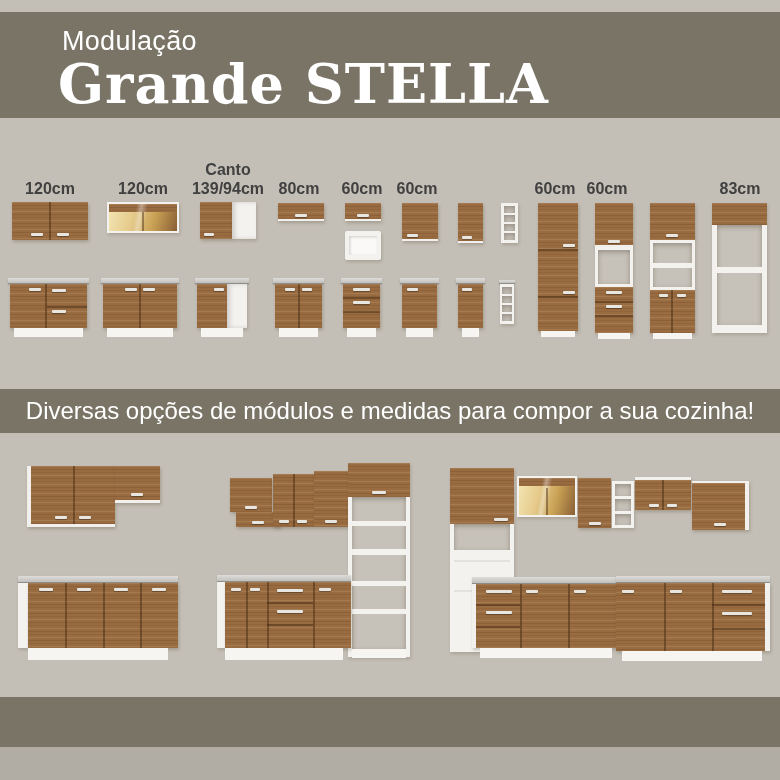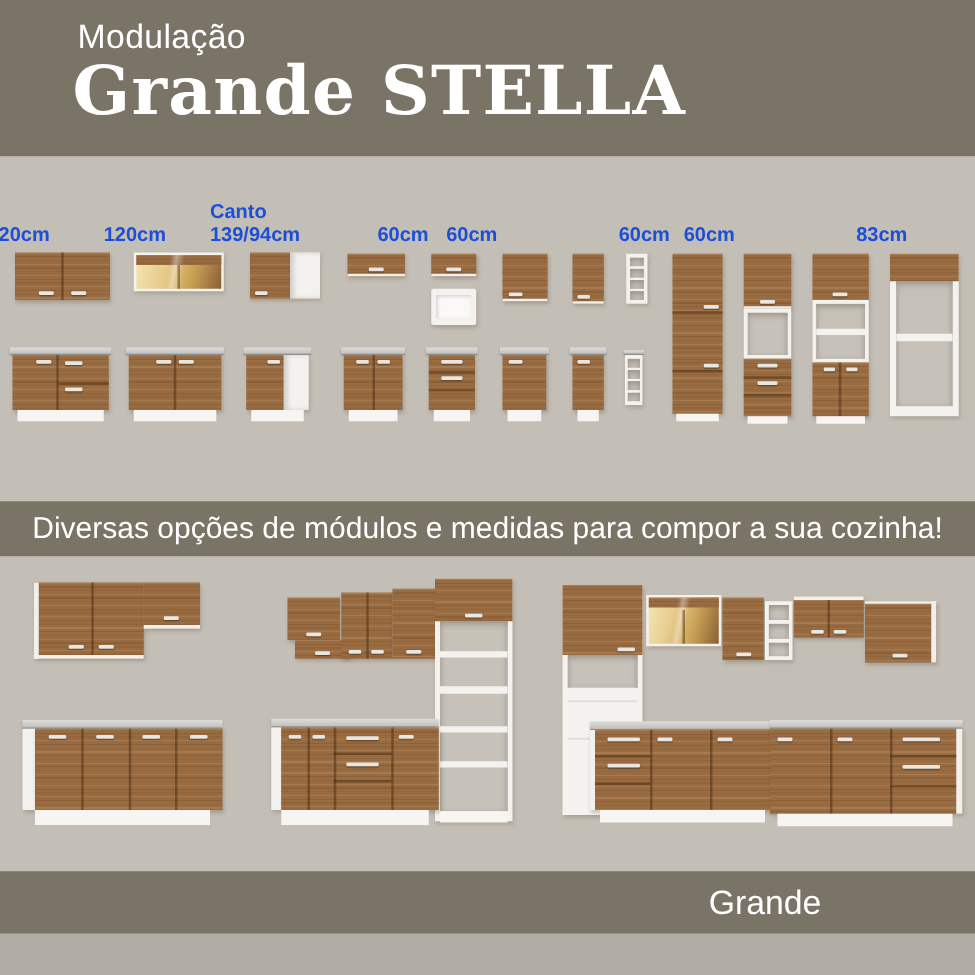--- a/index.html
+++ b/index.html
@@ -39,7 +39,7 @@
 
 <div class="cv">
 
-  <div class="band" style="top:0;height:125px">
+  <div class="band" style="top:12px;height:106px">
     <div class="kick" style="left:62px;top:14px">Modulação</div>
     <div class="ttl" style="left:58px;top:40px">Grande STELLA</div>
   </div>

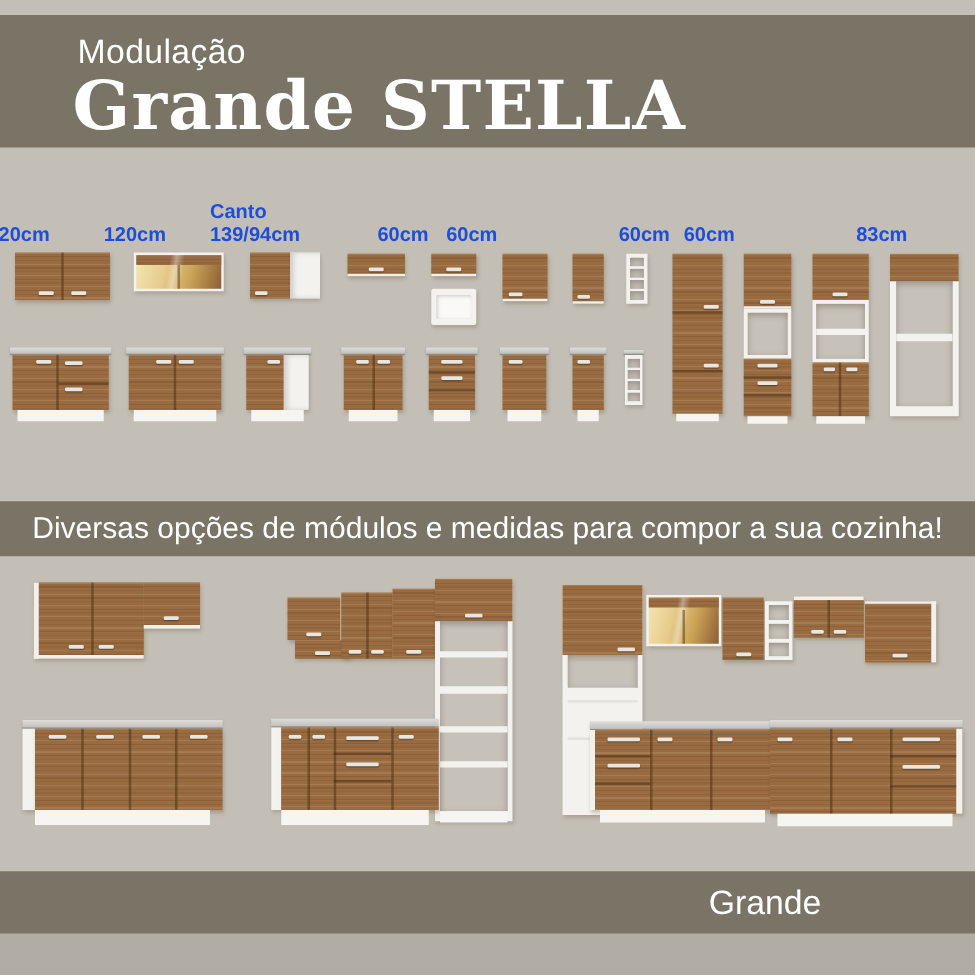--- a/index.html
+++ b/index.html
@@ -11,8 +11,8 @@
   .kick{position:absolute;color:#fff;font-size:27px;letter-spacing:.3px}
   .ttl{position:absolute;color:#fff;font-family:"DejaVu Serif",serif;font-weight:700;
        font-size:54px;letter-spacing:1px}
-  .mlab{position:absolute;top:156px;height:42px;color:#1d4ed8;font-size:16px;font-weight:700;
-        line-height:19px;display:flex;flex-direction:column;justify-content:flex-end}
+  .mlab{position:absolute;top:156px;height:42px;color:#404040;font-size:16px;font-weight:700;
+        line-height:19px;text-align:center;display:flex;flex-direction:column;justify-content:flex-end}
   .btxt{position:absolute;left:0;width:780px;text-align:center;color:#fff;font-size:24px;line-height:44px}
   .ftxt{position:absolute;color:#fff;font-size:27px;line-height:50px;text-align:center;width:160px}
   .wd{background-color:var(--wood,#996b41);

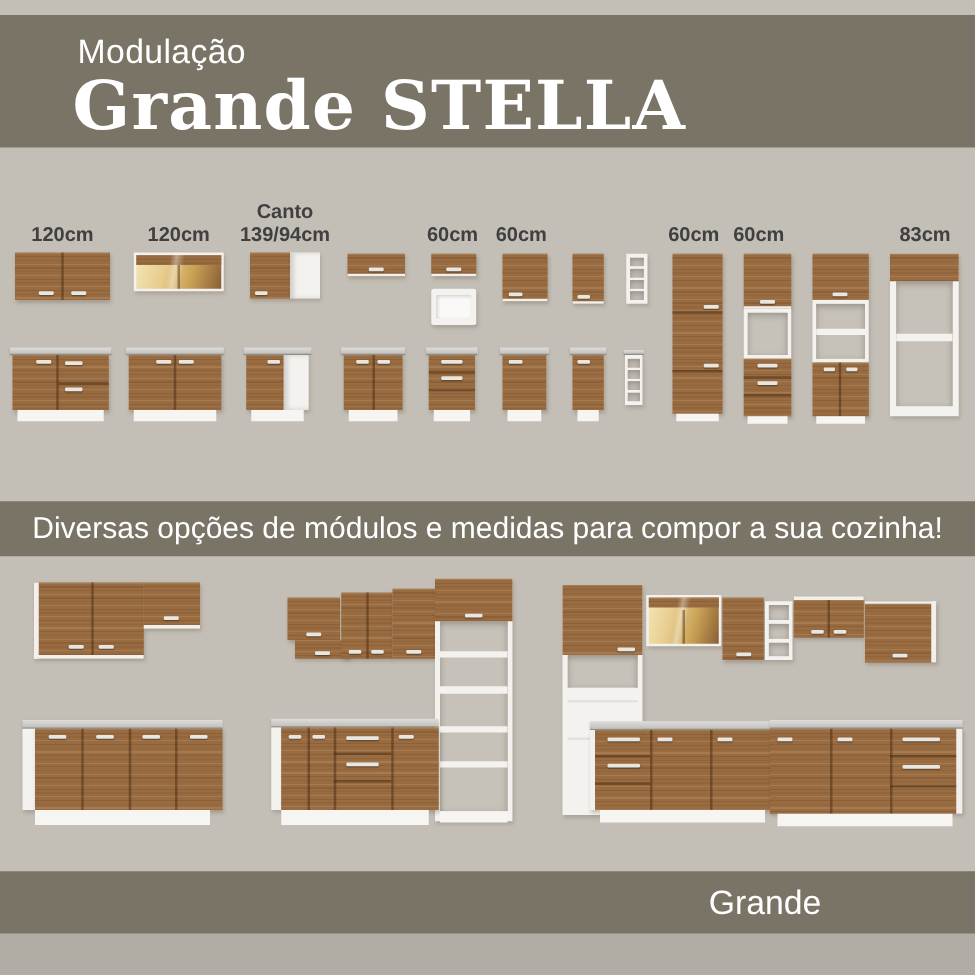--- a/index.html
+++ b/index.html
@@ -56,6 +56,10 @@
       <span>Canto</span>
       <span>139/94cm</span>
     </div>
+  <div class="mlab" style="left:239px;width:120px">
+      <span></span>
+      <span>80cm</span>
+    </div>
   <div class="mlab" style="left:302px;width:120px">
       <span></span>
       <span>60cm</span>

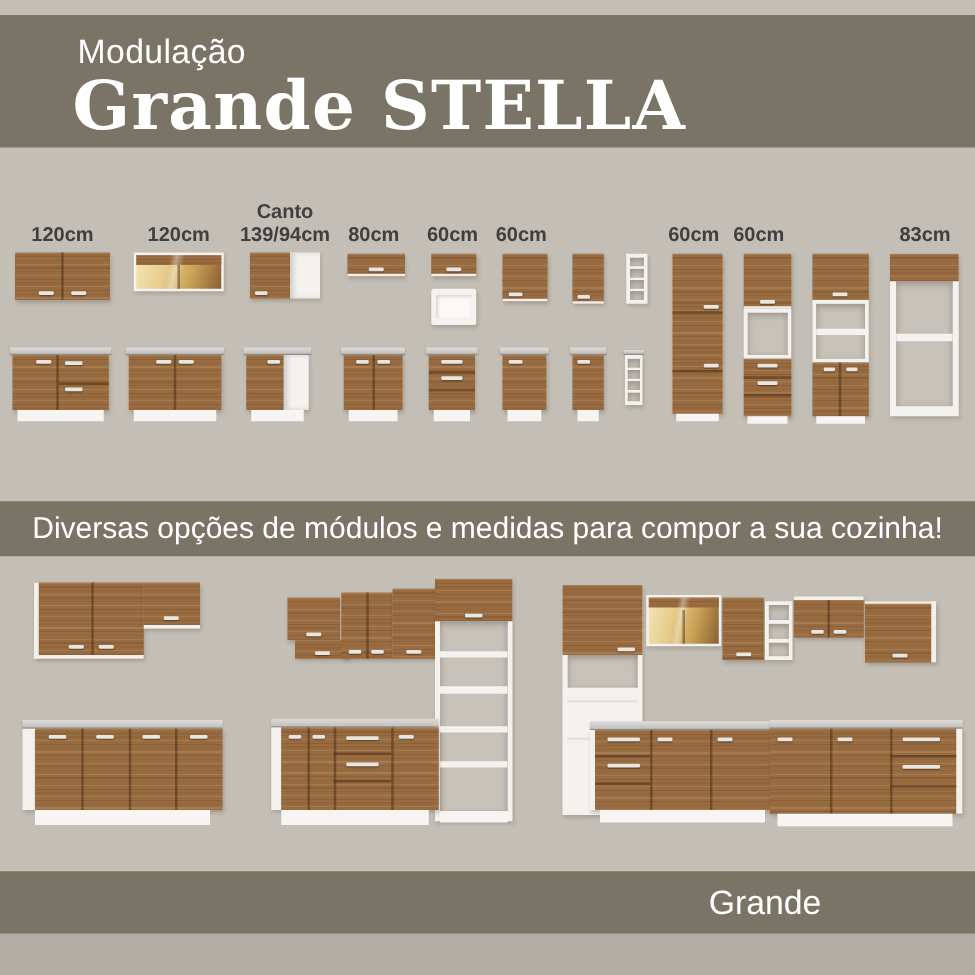--- a/index.html
+++ b/index.html
@@ -226,7 +226,7 @@
     <div class="a ni" style="left:2px;top:30px;width:10px;height:7px"></div>
   </div>
 
-  <div class="band" style="top:401px;height:44px">
+  <div class="band" style="top:389px;height:44px">
     <div class="btxt">Diversas opções de módulos e medidas para compor a sua cozinha!</div>
   </div>
 

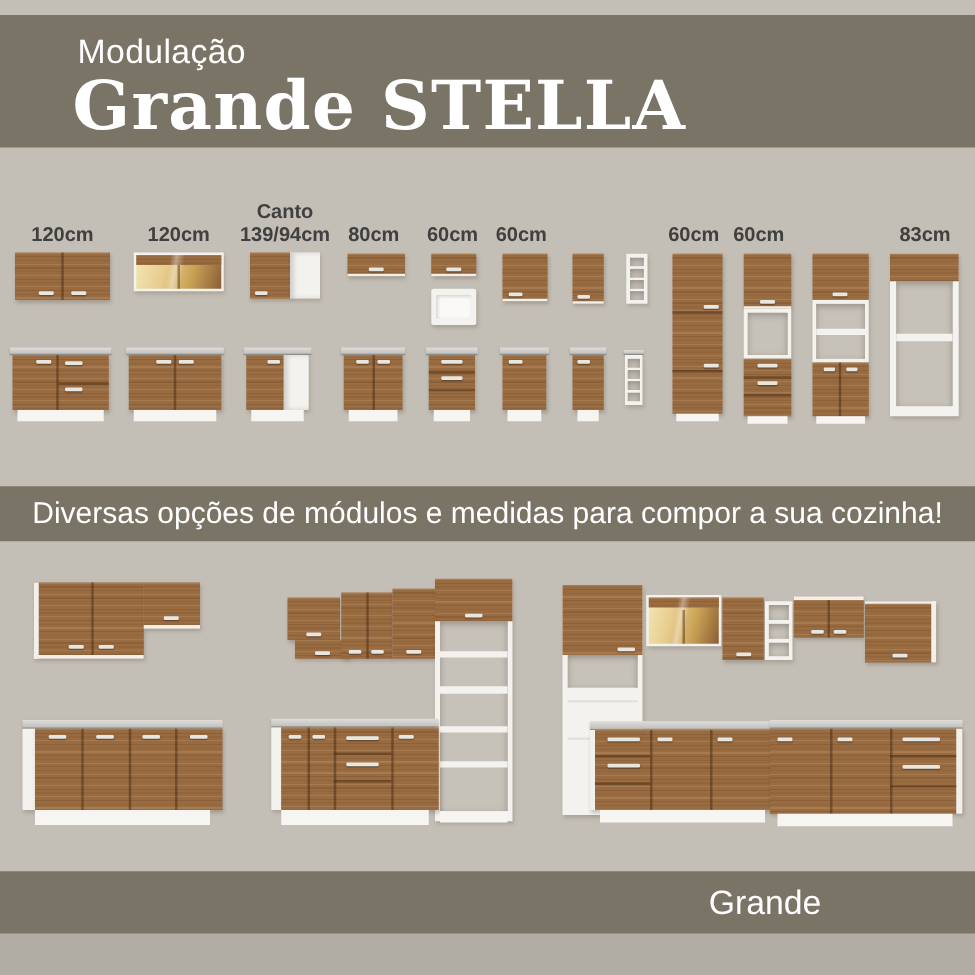--- a/index.html
+++ b/index.html
@@ -354,7 +354,6 @@
   </div>
 
   <div class="band" style="top:697px;height:50px">
-    <div class="ftxt" style="left:532px">Grande</div>
   </div>
 
   <div class="a" style="left:0;top:747px;width:780px;height:33px;background:var(--bg2,#b2ada4)"></div>

